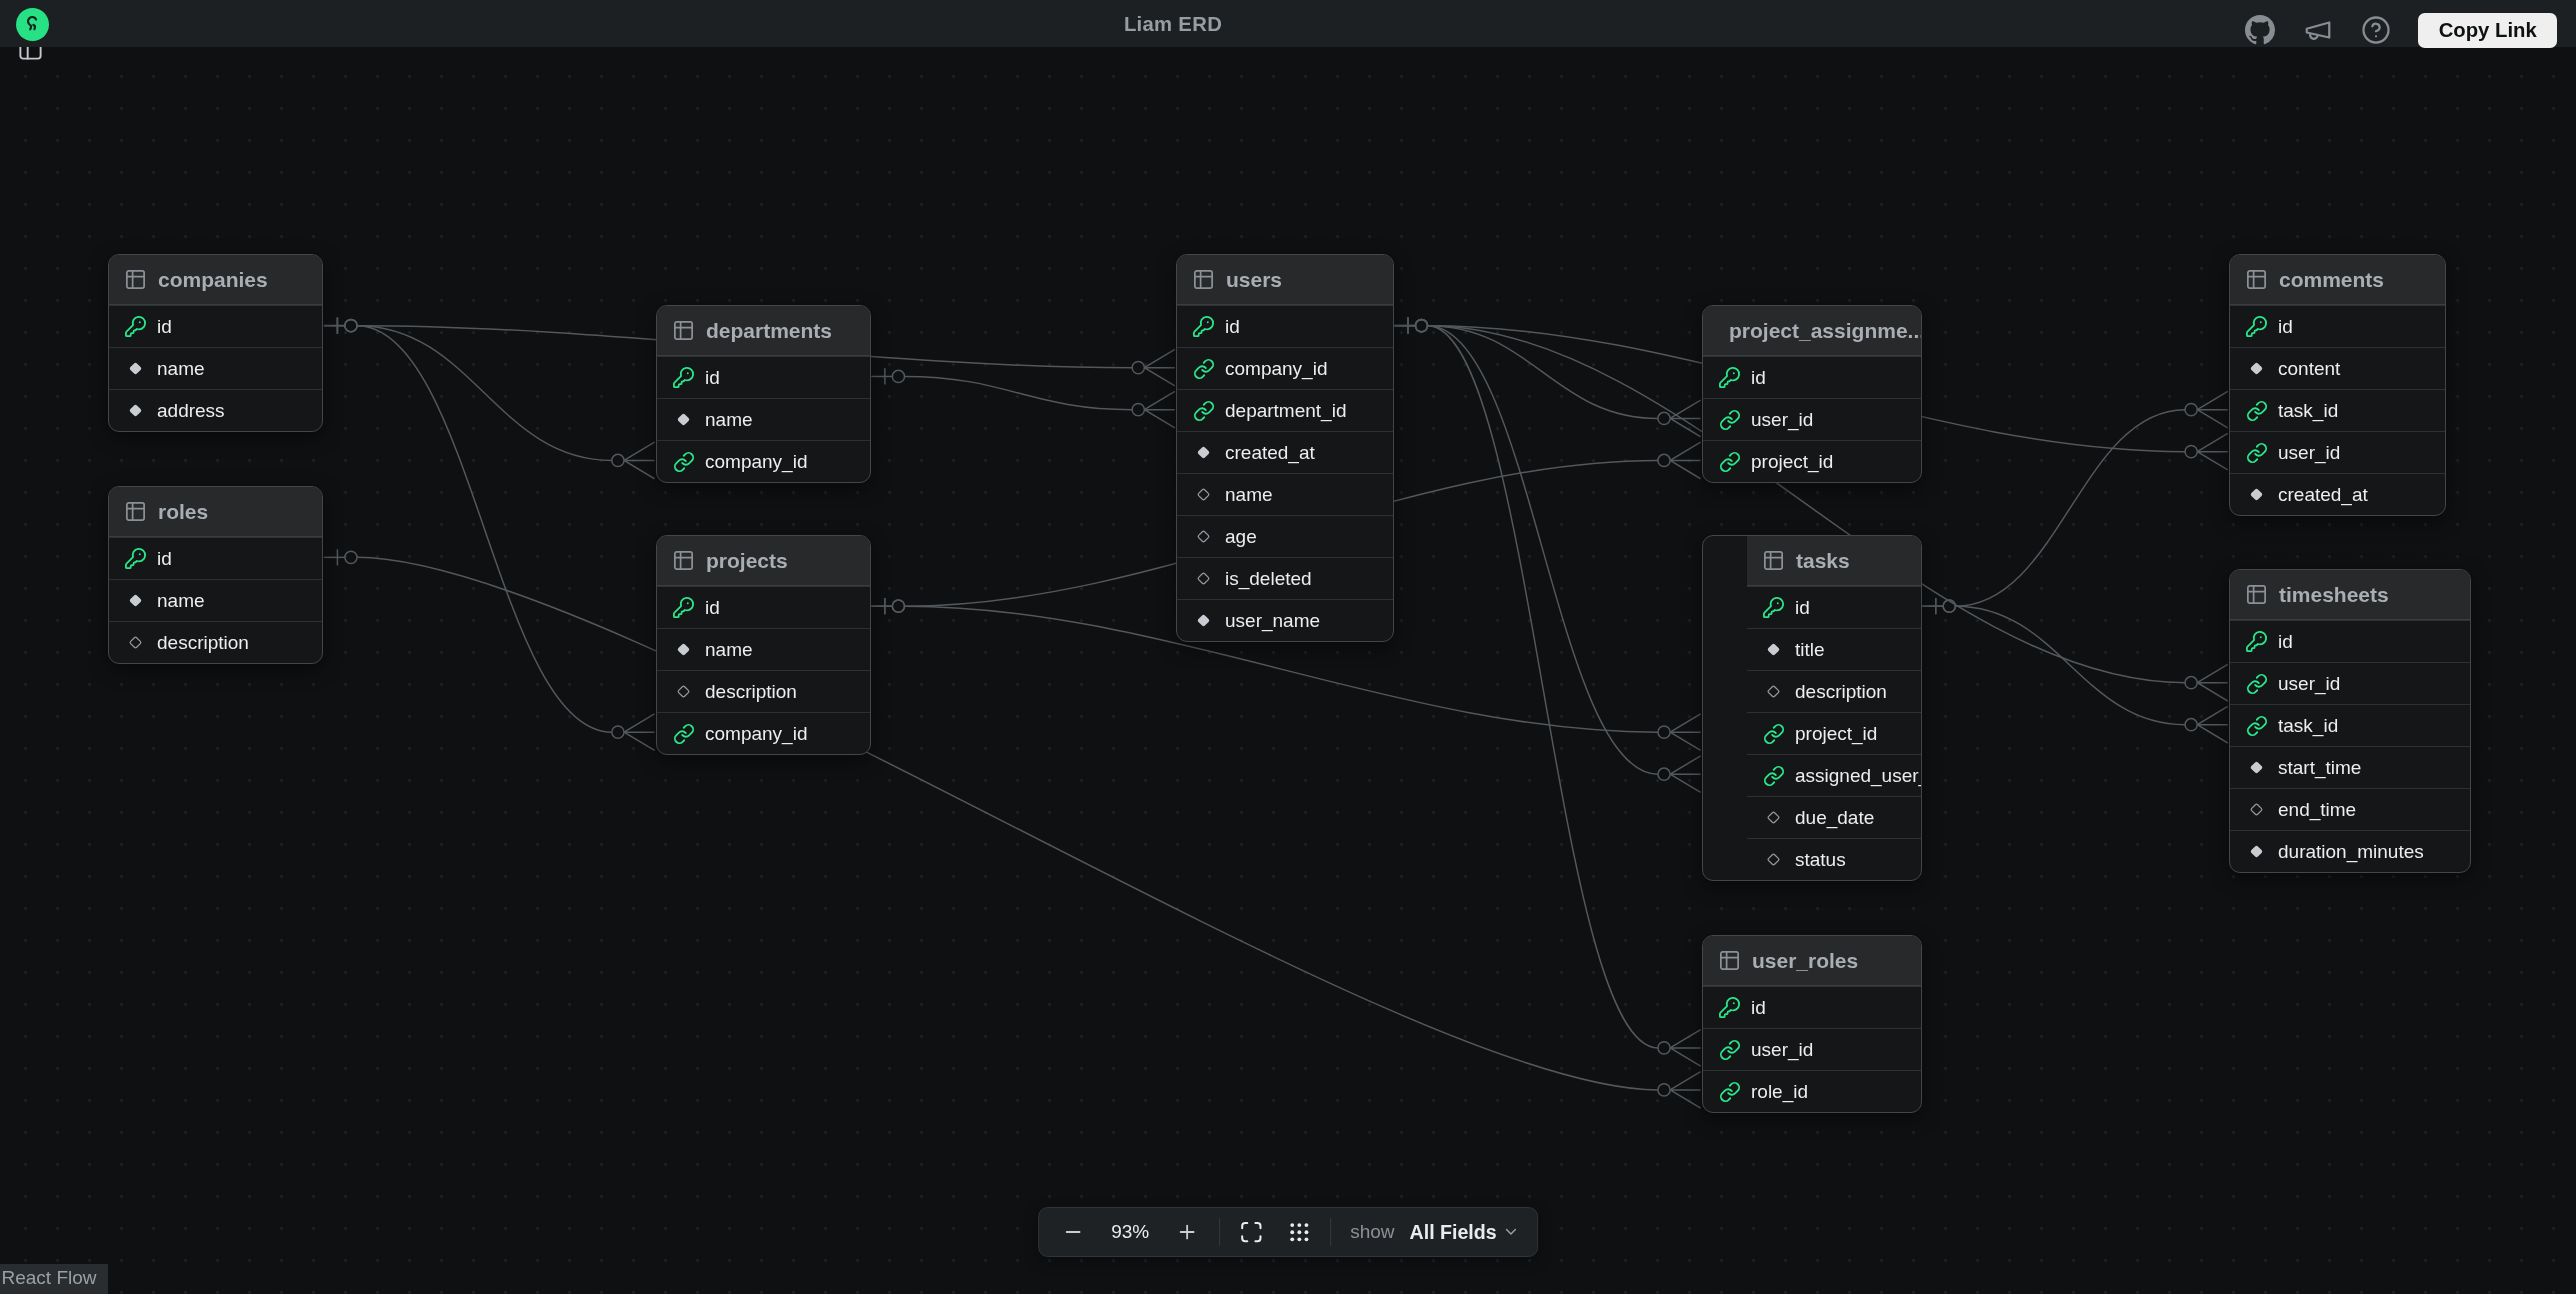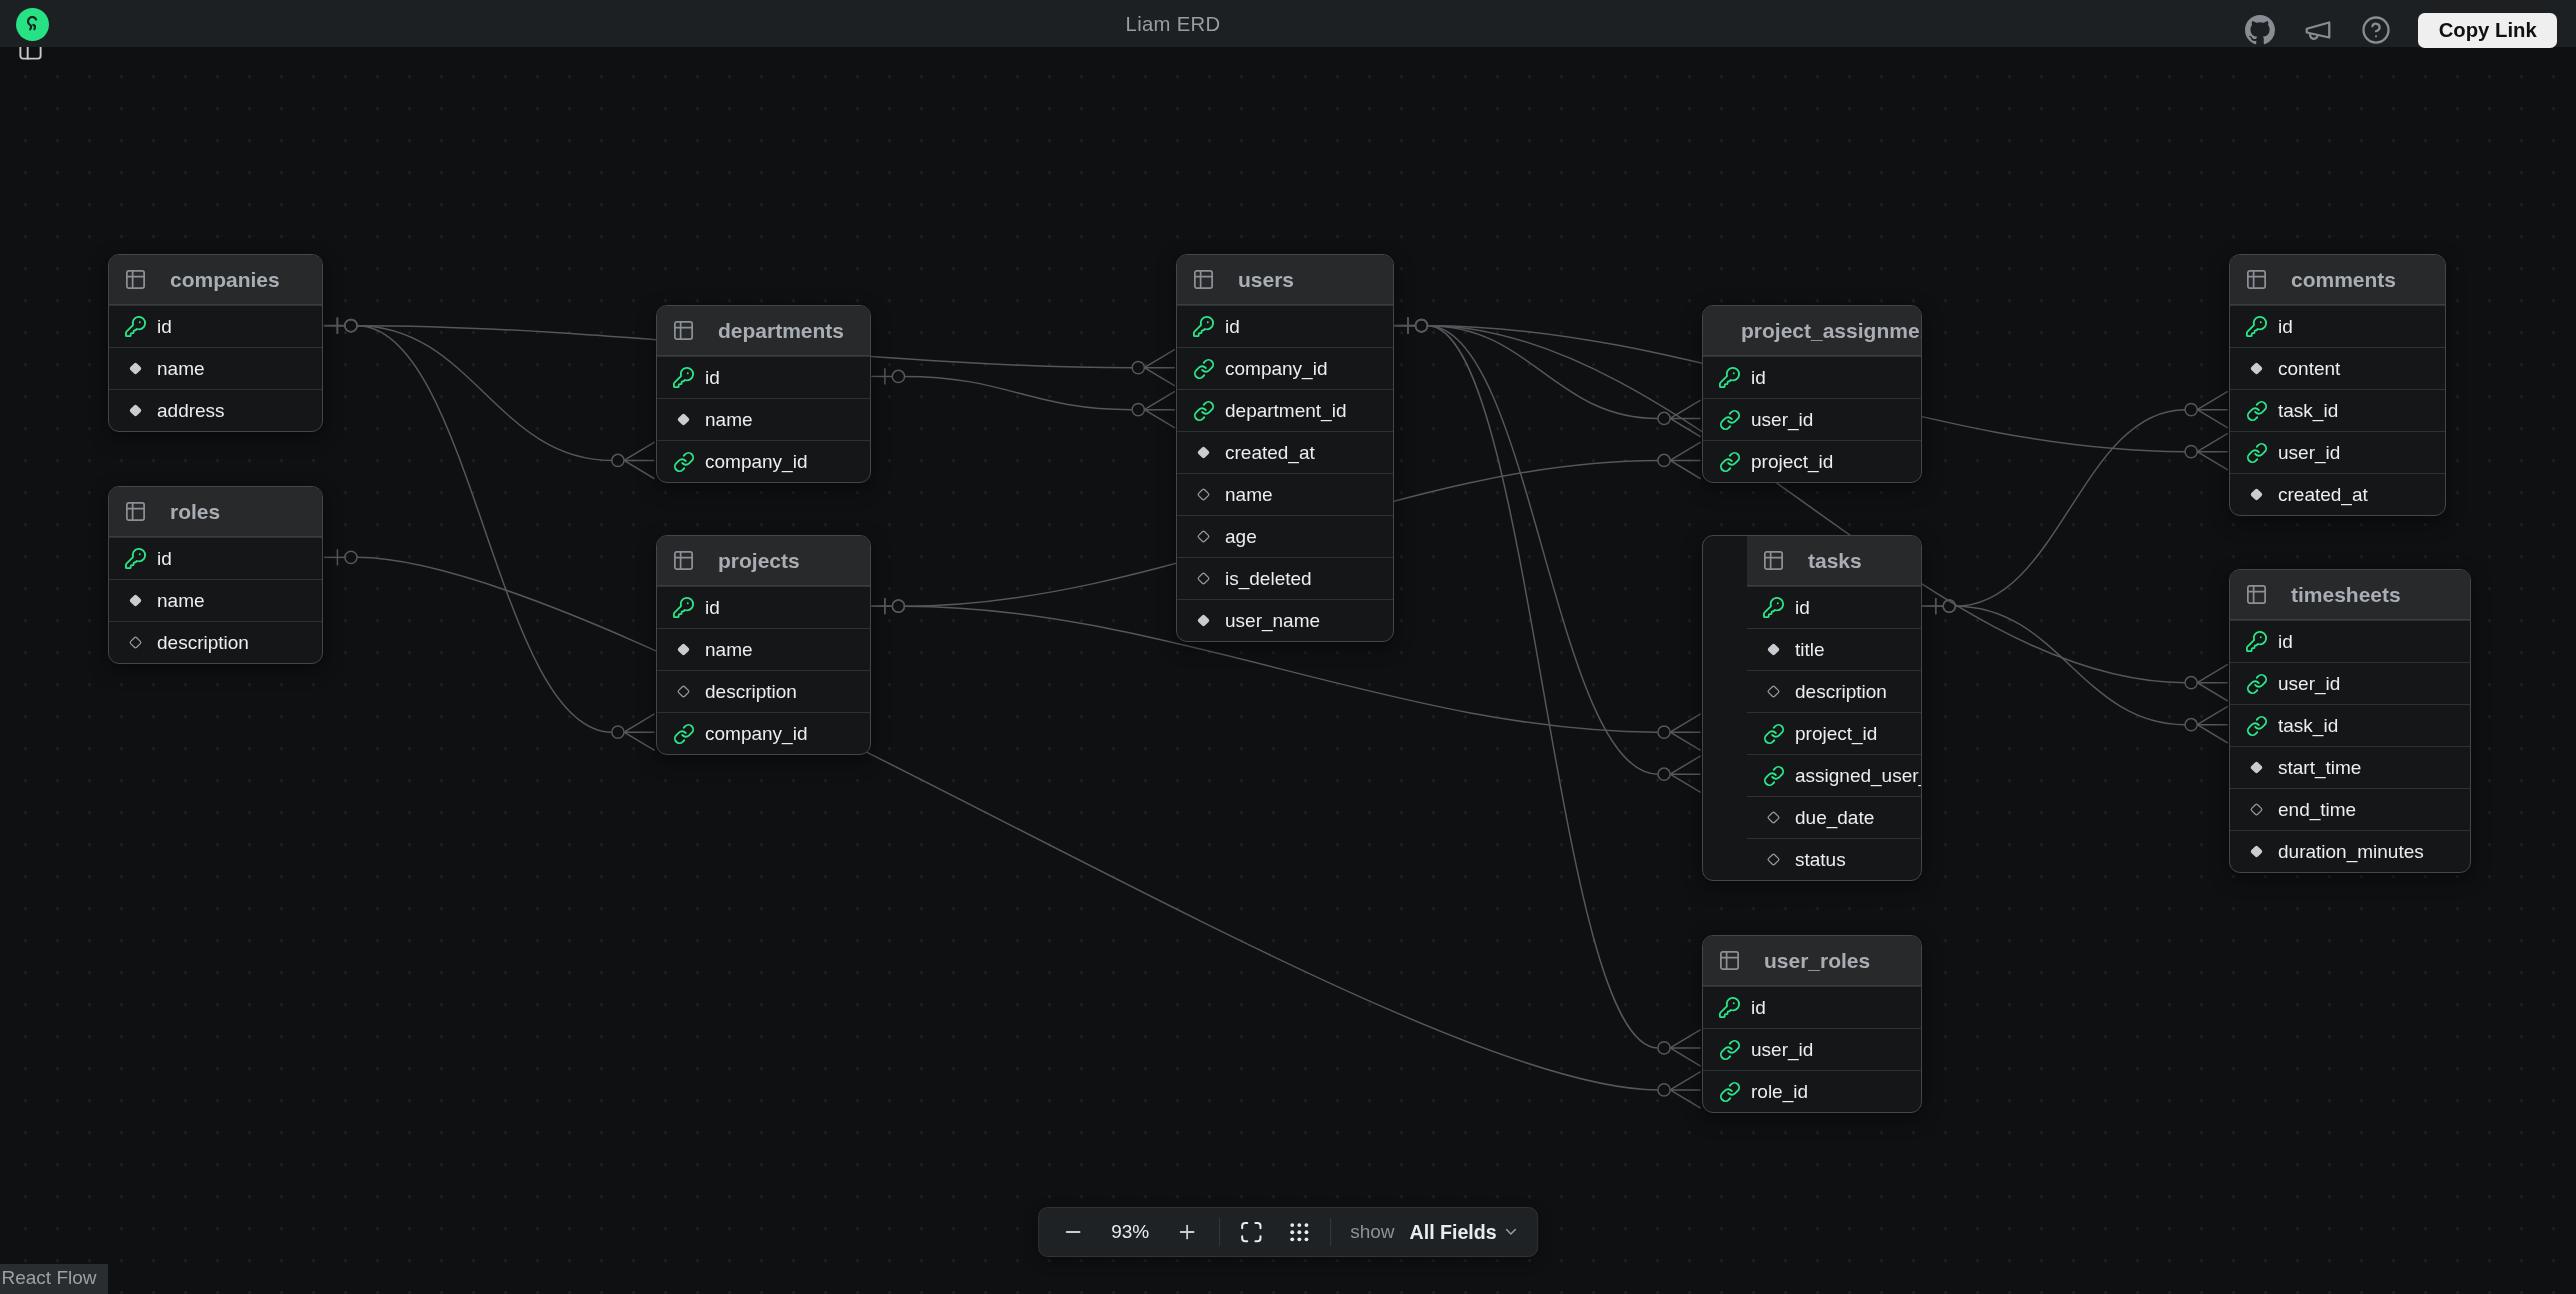--- a/index.html
+++ b/index.html
@@ -20,7 +20,7 @@
   }
   .app-title {
     position:absolute; left:1173px; top:50%; transform:translate(-50%,-50%);
-    color:#969da3; font-size:20.3px; font-weight:400; letter-spacing:0.3px;
+    color:#969da3; font-size:20.3px; font-weight:700; letter-spacing:0.3px;
   }
   .topbar-right { position:absolute; right:19px; top:0; height:60px; display:flex; align-items:center; gap:27px; }
   .icon-btn { width:31px; height:31px; display:flex; align-items:center; justify-content:center; cursor:pointer; background:none; border:none; }

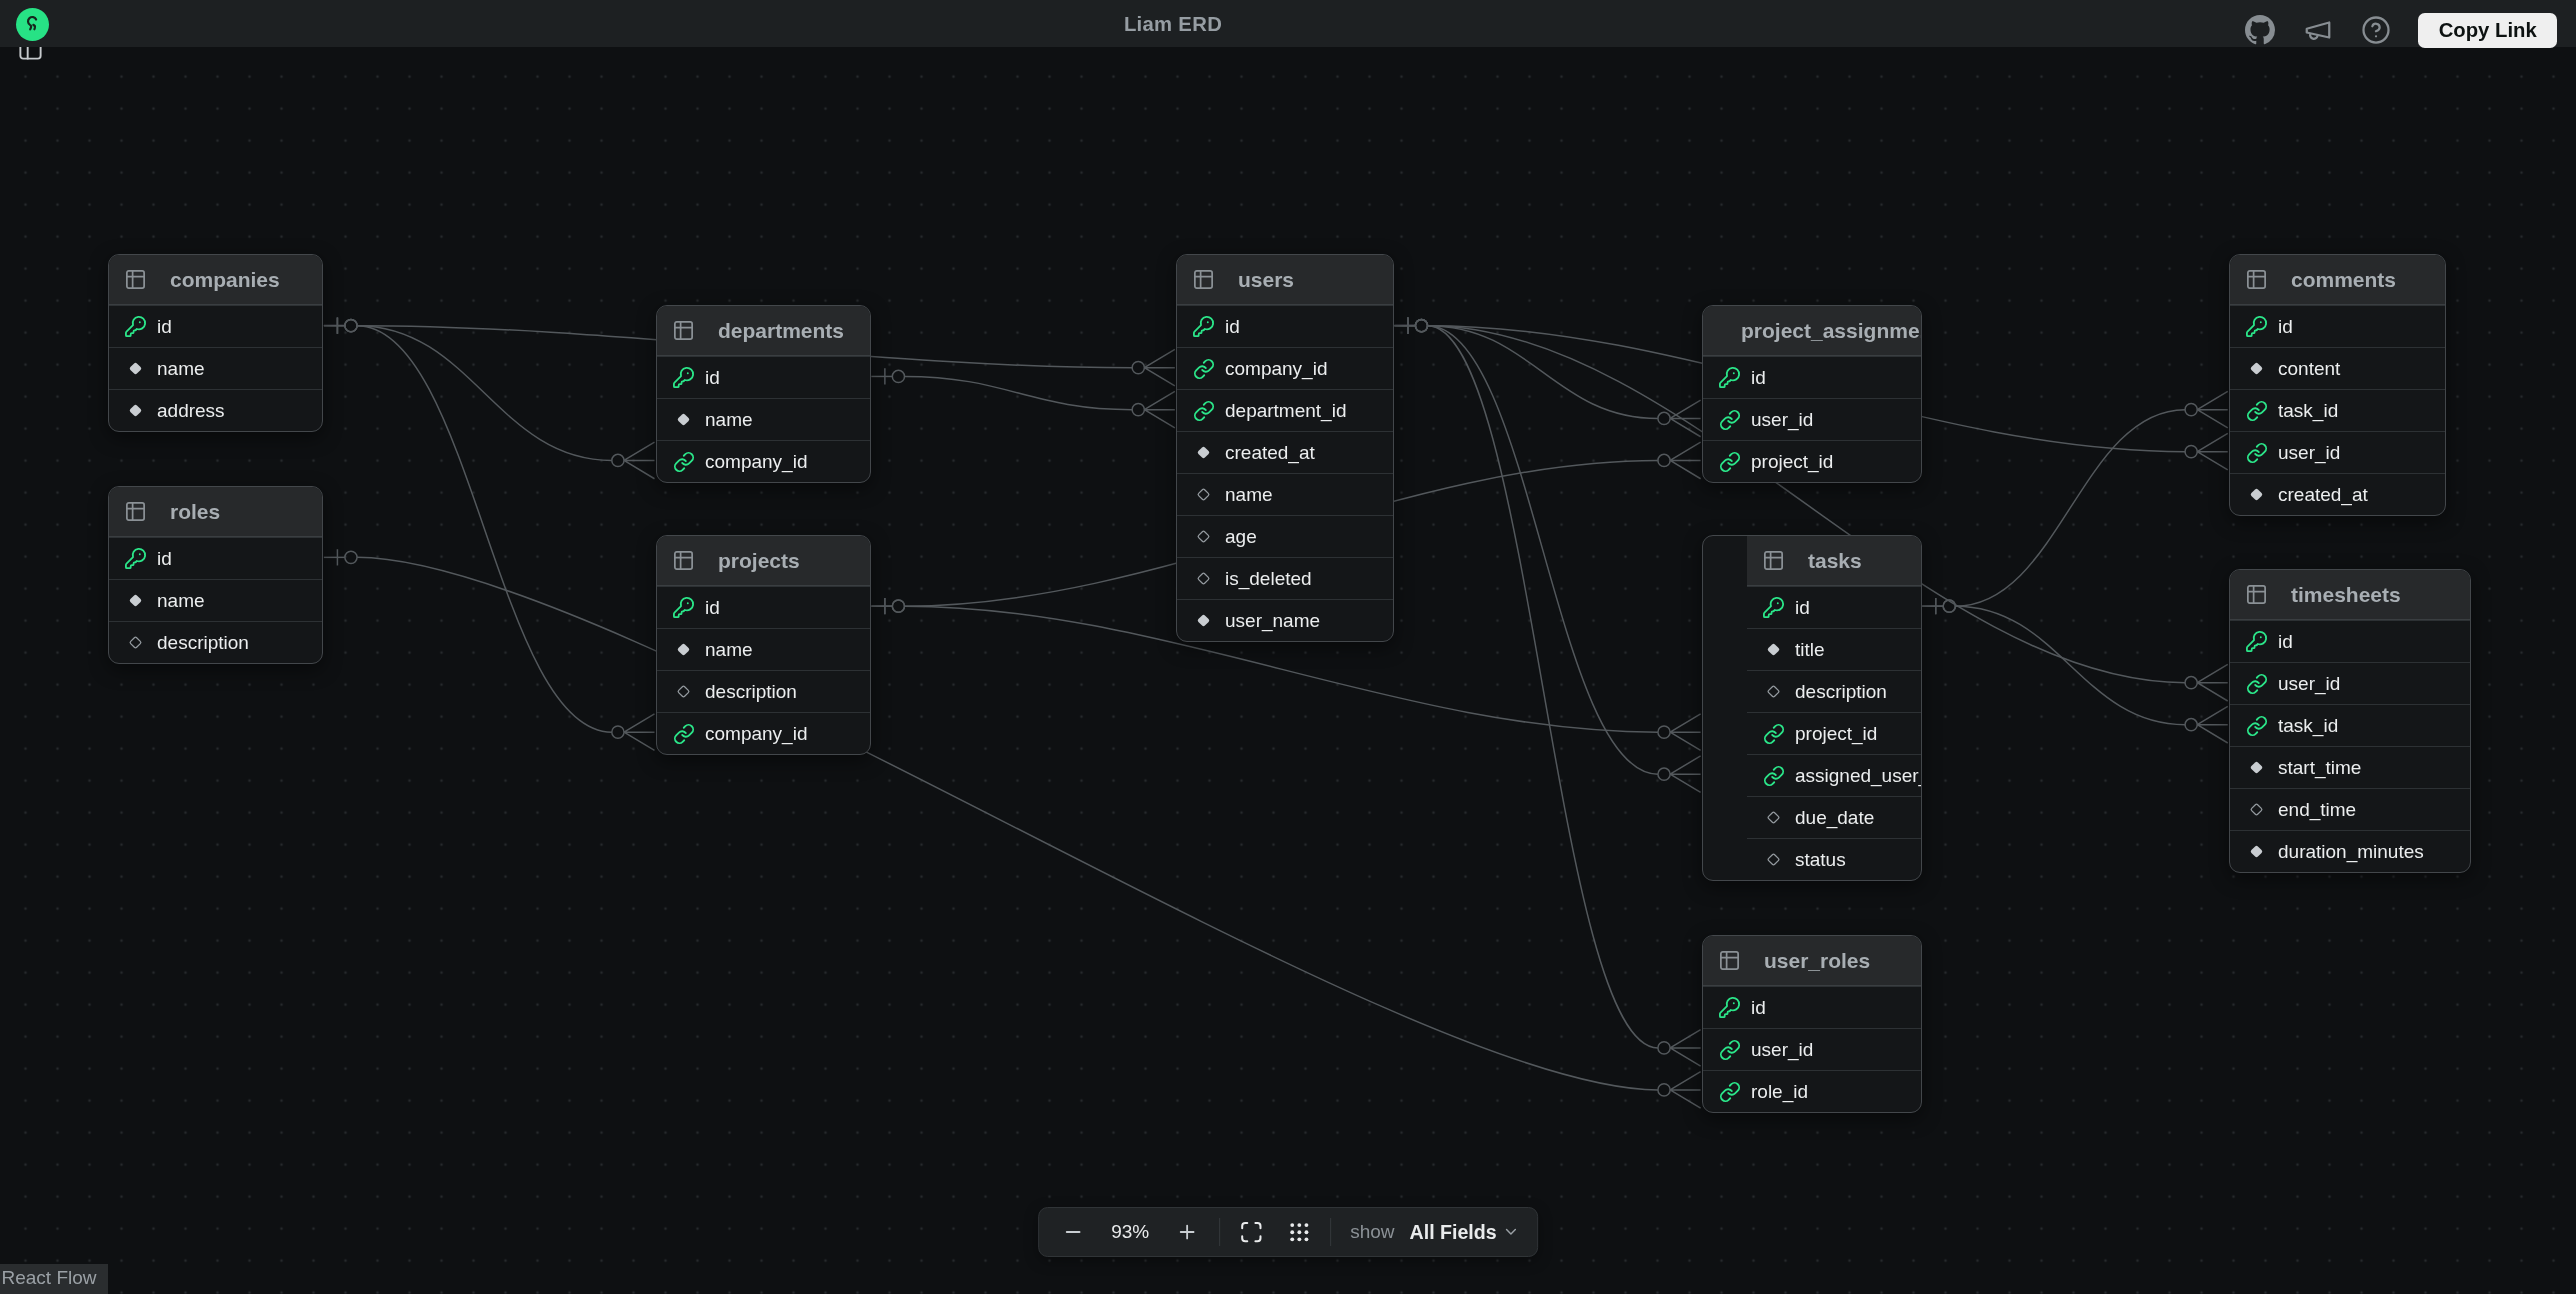--- a/index.html
+++ b/index.html
@@ -48,7 +48,7 @@
     box-shadow:0 5.4px 19px rgba(0,0,0,.45); cursor:grab;
   }
   .erd-table-header {
-    height:50px; background:#27292b; display:flex; align-items:center; gap:23px;
+    height:50px; background:#27292b; display:flex; align-items:center; gap:11px;
     padding:0 15px; border-bottom:0.7px solid #3a3e41;
     color:#a8aeb3; font-size:21px; font-weight:600; white-space:nowrap;
   }

